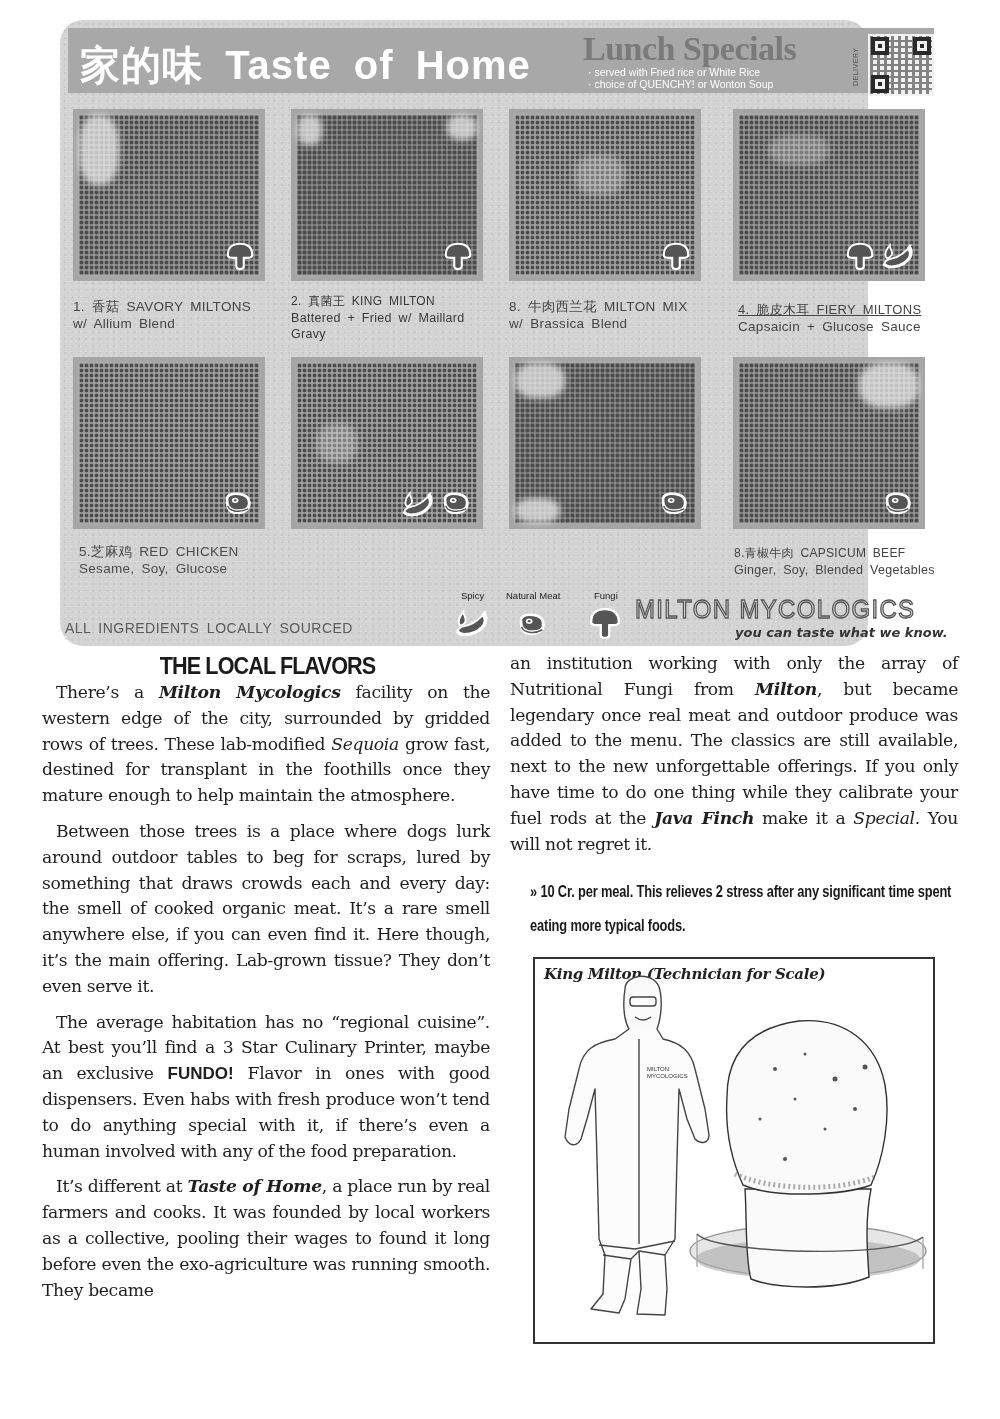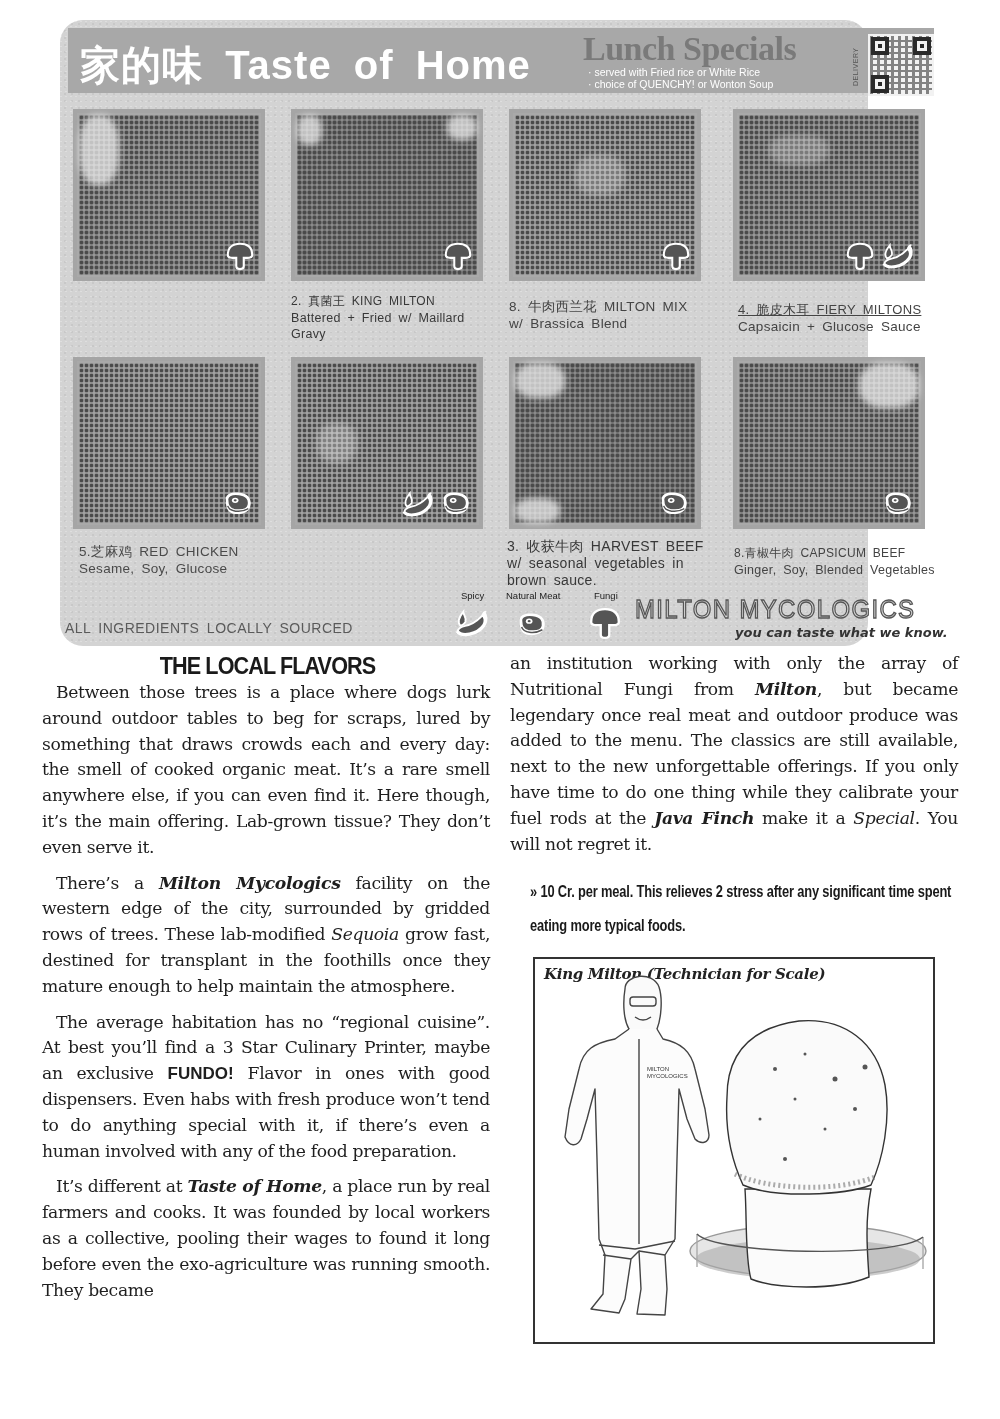--- a/index.html
+++ b/index.html
@@ -227,6 +227,10 @@
     </div>
   </div>
 
+  <div class="dish" style="left:13px;top:278px;width:210px;">
+    <span class="name">1. 香菇 SAVORY MILTONS</span>
+    <span class="desc">w/ Allium Blend</span>
+  </div>
   <div class="dish small dark" style="left:231px;top:273px;width:205px;">
     <span class="name">2. 真菌王 KING MILTON</span>
     <span class="desc">Battered + Fried w/ Maillard Gravy</span>

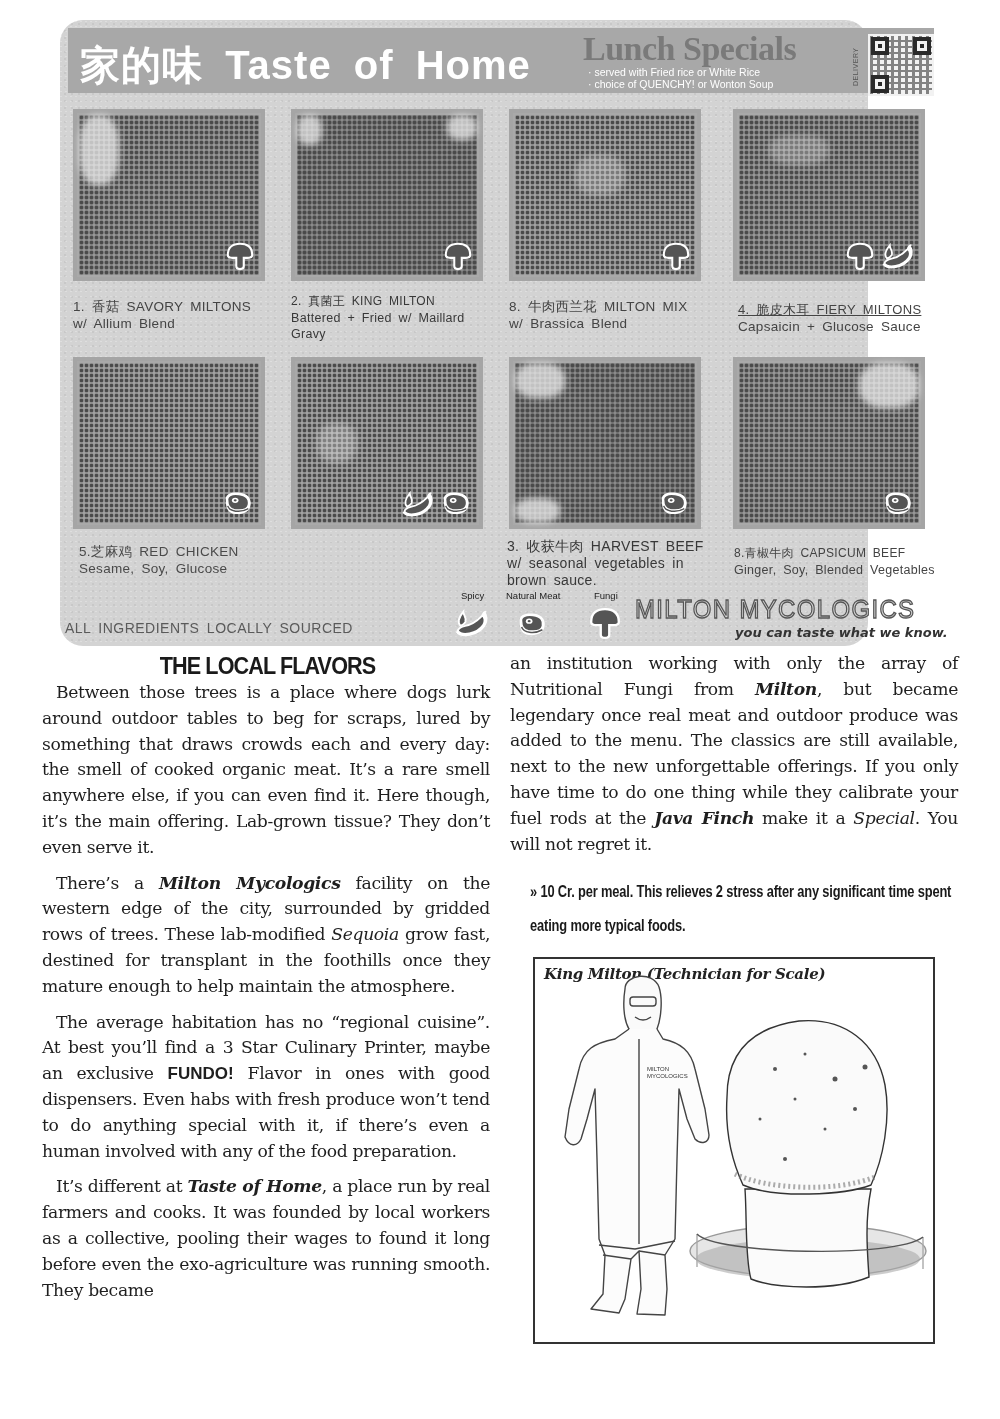--- a/index.html
+++ b/index.html
@@ -290,10 +290,6 @@
   <div class="dish" style="left:19px;top:523px;width:200px;color:#4a4a4a;">
     <span class="name">5.芝麻鸡 RED CHICKEN</span>
     <span class="desc">Sesame, Soy, Glucose</span>
-  </div>
-  <div class="dish dark" style="left:447px;top:518px;width:215px;font-size:14px;">
-    <span class="name">3. 收获牛肉 HARVEST BEEF</span>
-    <span class="desc">w/ seasonal vegetables in brown sauce.</span>
   </div>
   <div class="dish small" style="left:674px;top:525px;width:210px;">
     <span class="name">8.青椒牛肉 CAPSICUM BEEF</span>

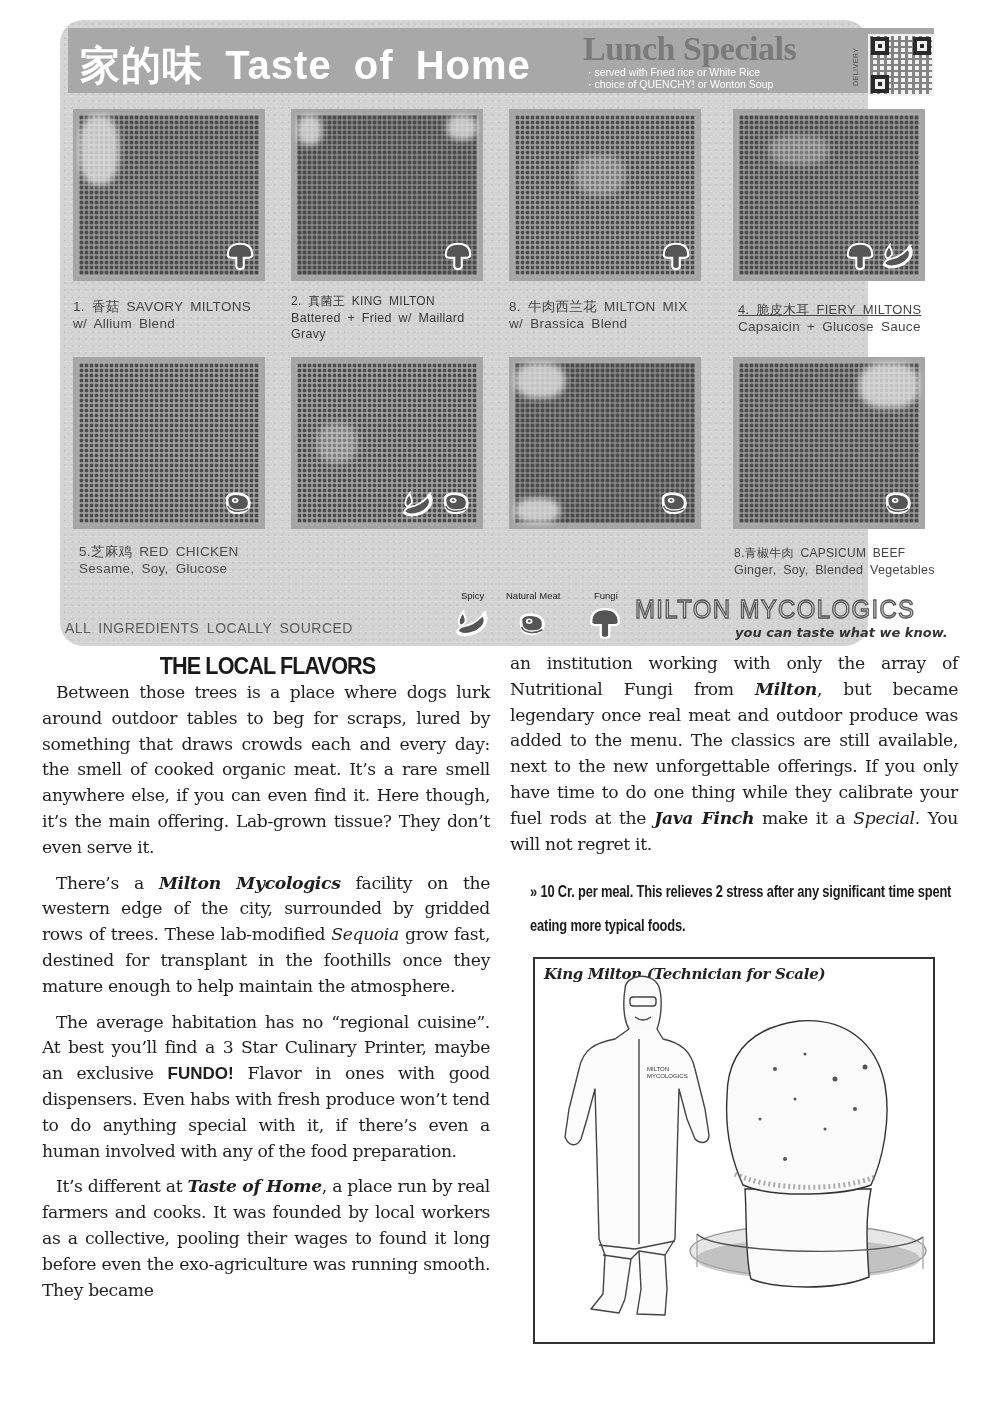--- a/index.html
+++ b/index.html
@@ -317,8 +317,8 @@
 <h1 class="headline">THE LOCAL FLAVORS</h1>
 
 <div class="col col-left">
+  <p><span>There’s a </span><span class="bi">Milton Mycologics</span><span> facility on the western edge of the city, surrounded by gridded rows of trees. These lab-modified </span><span class="it">Sequoia</span><span> grow fast, destined for transplant in the foothills once they mature enough to help maintain the atmosphere.</span></p>
   <p>Between those trees is a place where dogs lurk around outdoor tables to beg for scraps, lured by something that draws crowds each and every day: the smell of cooked organic meat. It’s a rare smell anywhere else, if you can even find it. Here though, it’s the main offering. Lab-grown tissue? They don’t even serve it.</p>
-  <p><span>There’s a </span><span class="bi">Milton Mycologics</span><span> facility on the western edge of the city, surrounded by gridded rows of trees. These lab-modified </span><span class="it">Sequoia</span><span> grow fast, destined for transplant in the foothills once they mature enough to help maintain the atmosphere.</span></p>
   <p><span>The average habitation has no “regional cuisine”. At best you’ll find a 3 Star Culinary Printer, maybe an exclusive </span><span class="fundo">FUNDO!</span><span> Flavor in ones with good dispensers. Even habs with fresh produce won’t tend to do anything special with it, if there’s even a human involved with any of the food preparation.</span></p>
   <p><span>It’s different at </span><span class="bi">Taste of Home</span><span>, a place run by real farmers and cooks. It was founded by local workers as a collective, pooling their wages to found it long before even the exo-agriculture was running smooth. They became</span></p>
 </div>

